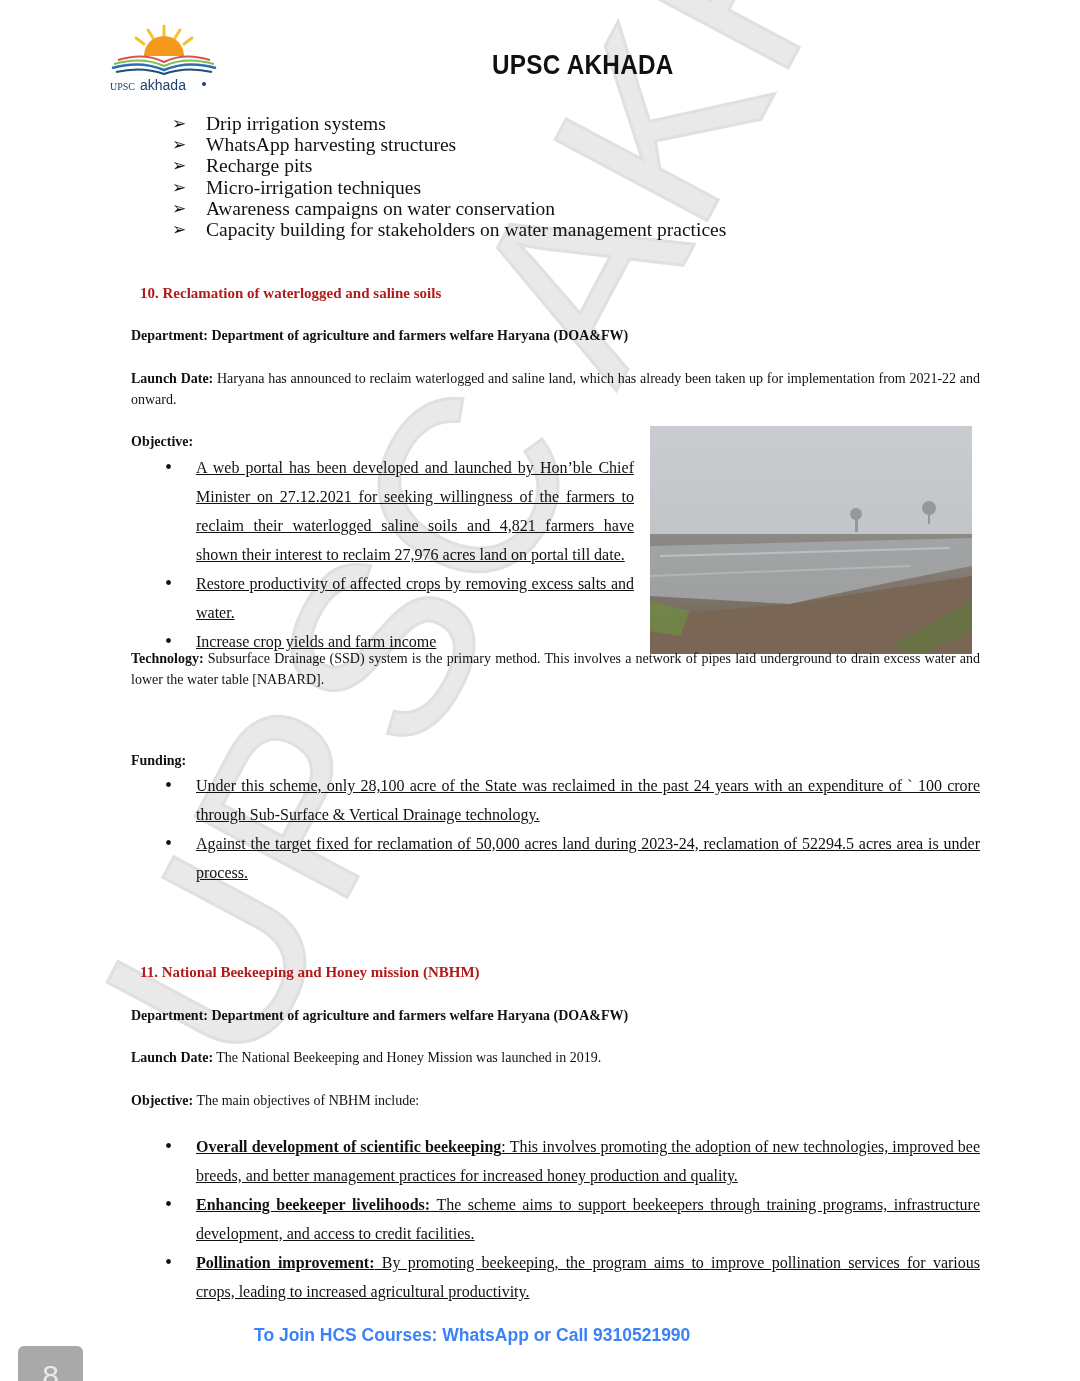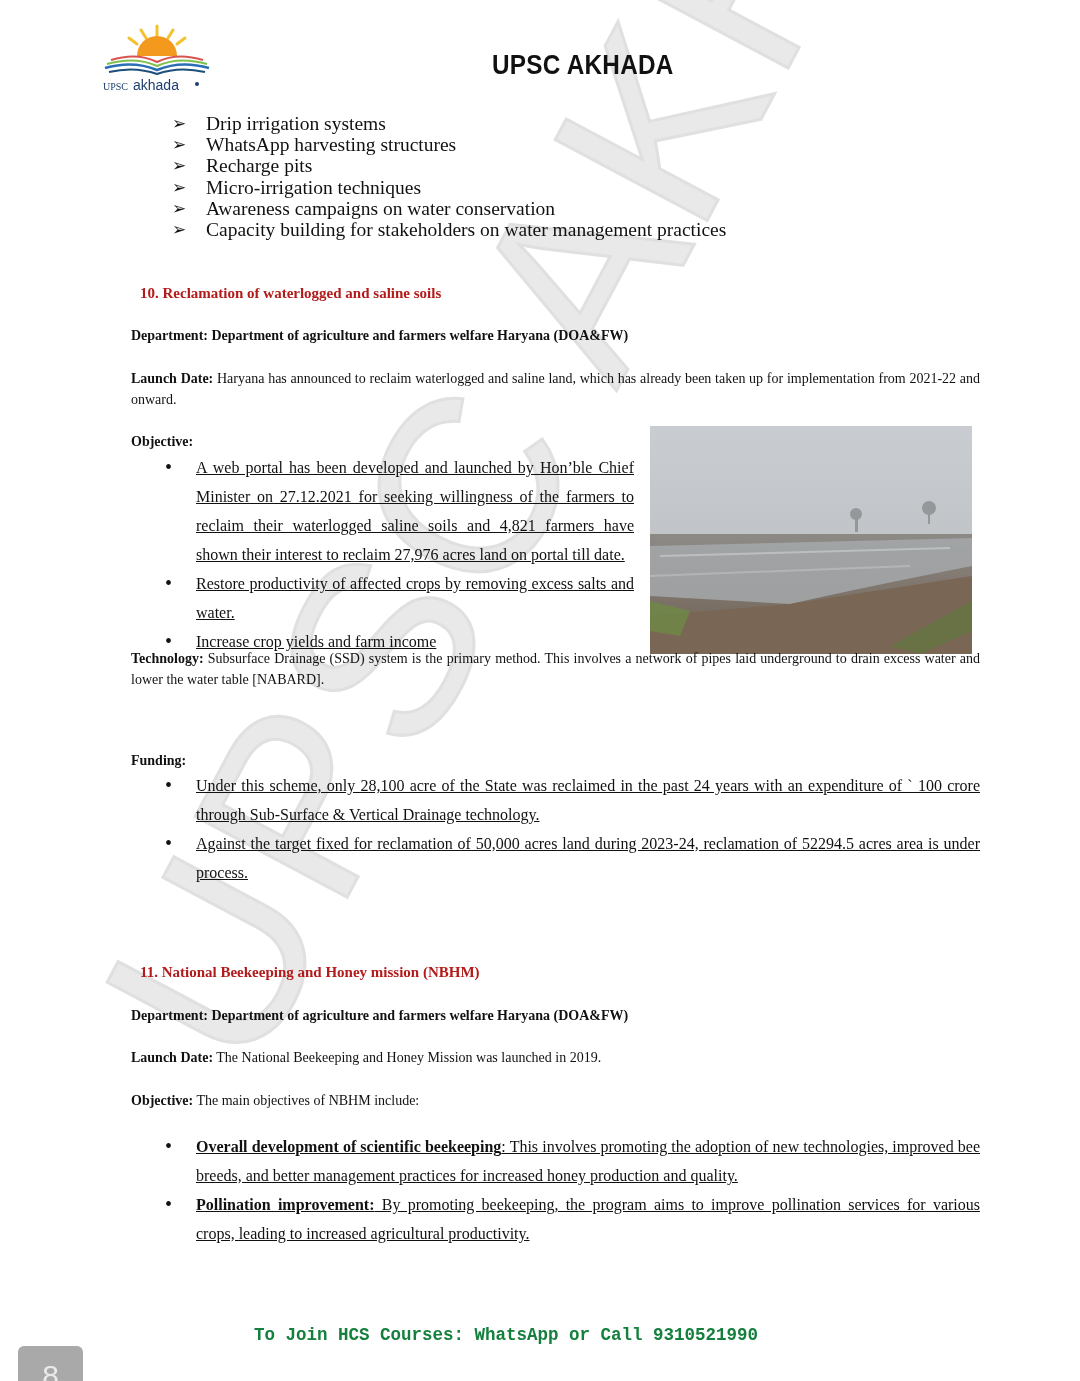--- a/index.html
+++ b/index.html
@@ -8,7 +8,7 @@
   .watermark { position: absolute; left: 0; top: 0; width: 1080px; height: 1381px; pointer-events: none; z-index: 0; }
   .layer { position: relative; z-index: 1; }
 
-  .logo { position: absolute; left: 97px; top: 24px; width: 132px; height: 72px; }
+  .logo { position: absolute; left: 104px; top: 24px; width: 132px; height: 72px; }
   .header-title { position: absolute; left: 492px; top: 50px; font-family: "Liberation Sans", sans-serif;
                   font-weight: bold; font-size: 27px; letter-spacing: 0.3px; color: #111; transform: scaleX(0.9); transform-origin: left; }
 

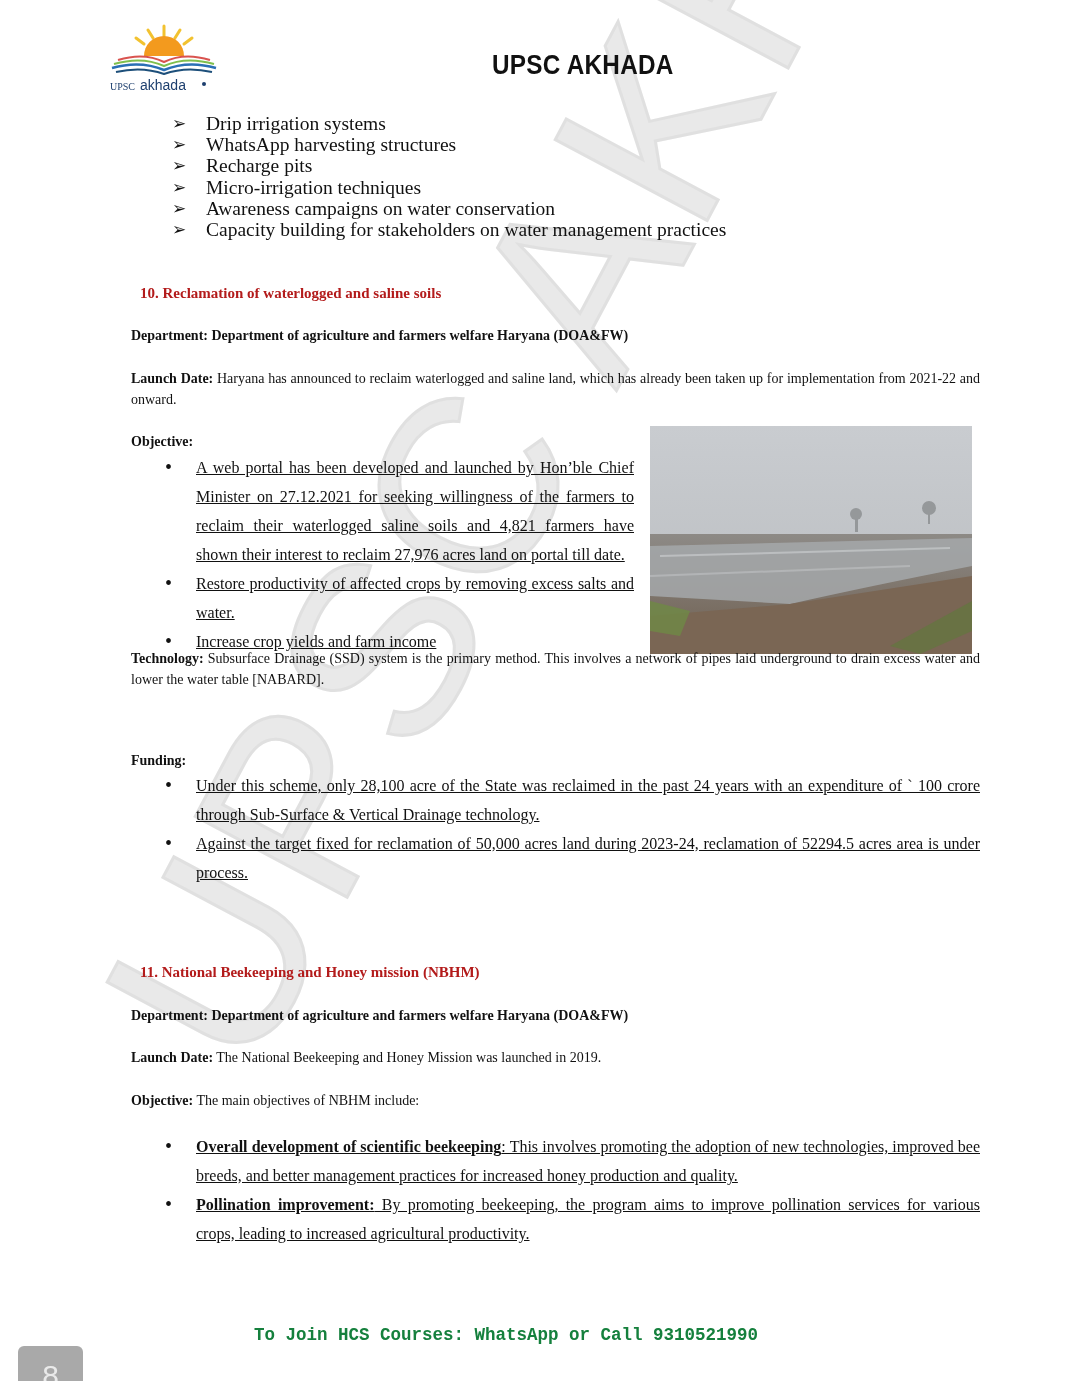--- a/index.html
+++ b/index.html
@@ -150,6 +150,7 @@
   </div>
   <ul class="bul" style="left:165px; top:1132px; width:815px;">
     <li><span class="b">Overall development of scientific beekeeping</span><span>: This involves promoting the adoption of new technologies, improved bee breeds, and better management practices for increased honey production and quality.</span></li>
+    <li><span class="b">Enhancing beekeeper livelihoods:</span><span> The scheme aims to support beekeepers through training programs, infrastructure development, and access to credit facilities.</span></li>
     <li><span class="b">Pollination improvement:</span><span> By promoting beekeeping, the program aims to improve pollination services for various crops, leading to increased agricultural productivity.</span></li>
   </ul>
 

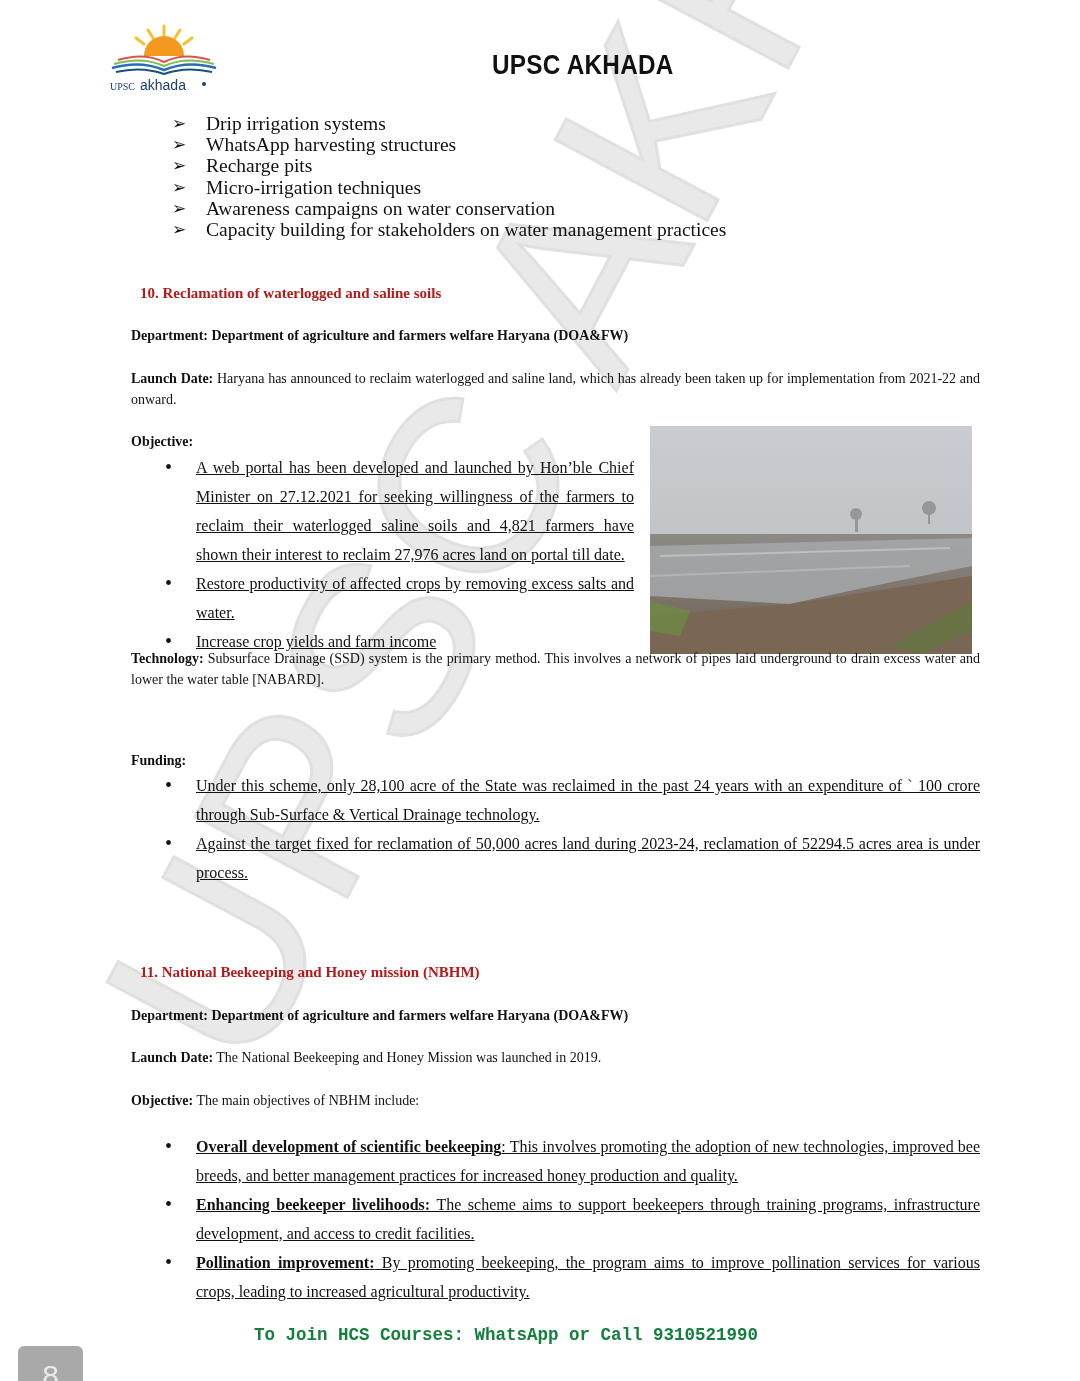--- a/index.html
+++ b/index.html
@@ -27,8 +27,8 @@
 
   .photo { position: absolute; left: 650px; top: 426px; width: 322px; height: 228px; overflow: hidden; }
 
-  .footer { position: absolute; left: 254px; top: 1325px; font-family: Liberation Mono, monospace; font-weight: bold;
-            font-size: 17.5px; color: #15803d; }
+  .footer { position: absolute; left: 254px; top: 1325px; font-family: Liberation Sans, sans-serif; font-weight: bold;
+            font-size: 17.5px; color: #3b82f6; }
   .page-badge { position: absolute; left: 18px; top: 1346px; width: 65px; height: 45px; background: #a9a9a9;
                 border-radius: 6px 6px 0 0; color: #eaeaea; font-family: "Liberation Sans", sans-serif;
                 font-size: 30px; text-align: center; line-height: 60px; }

